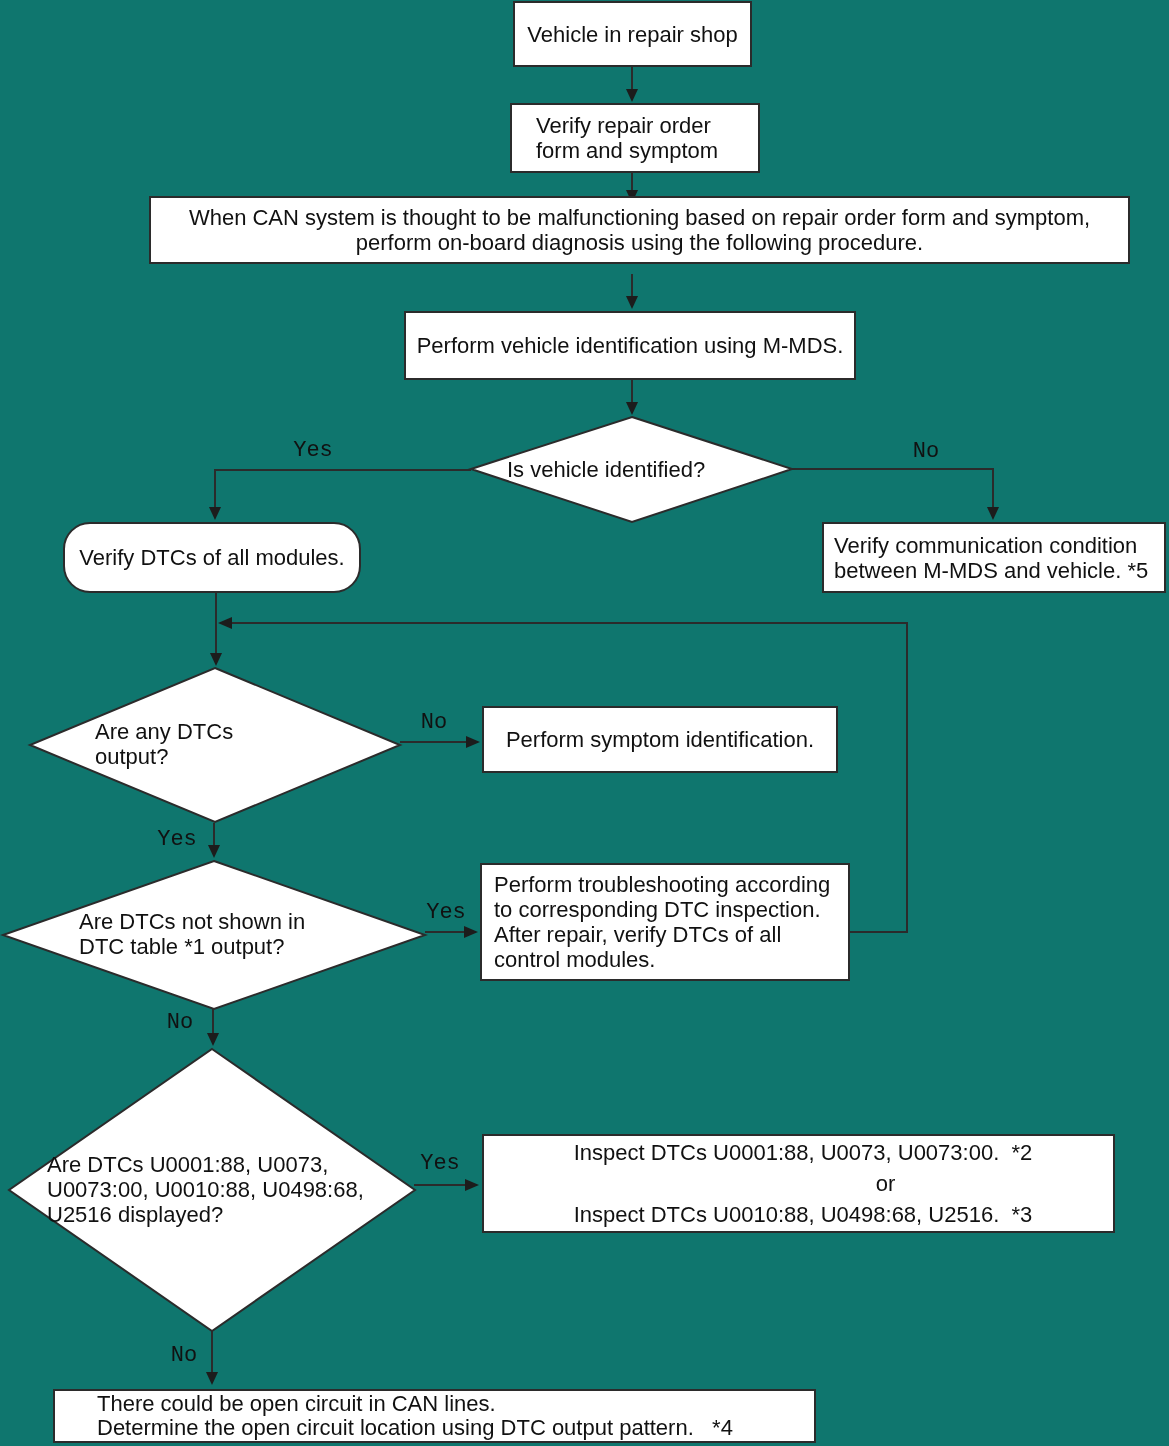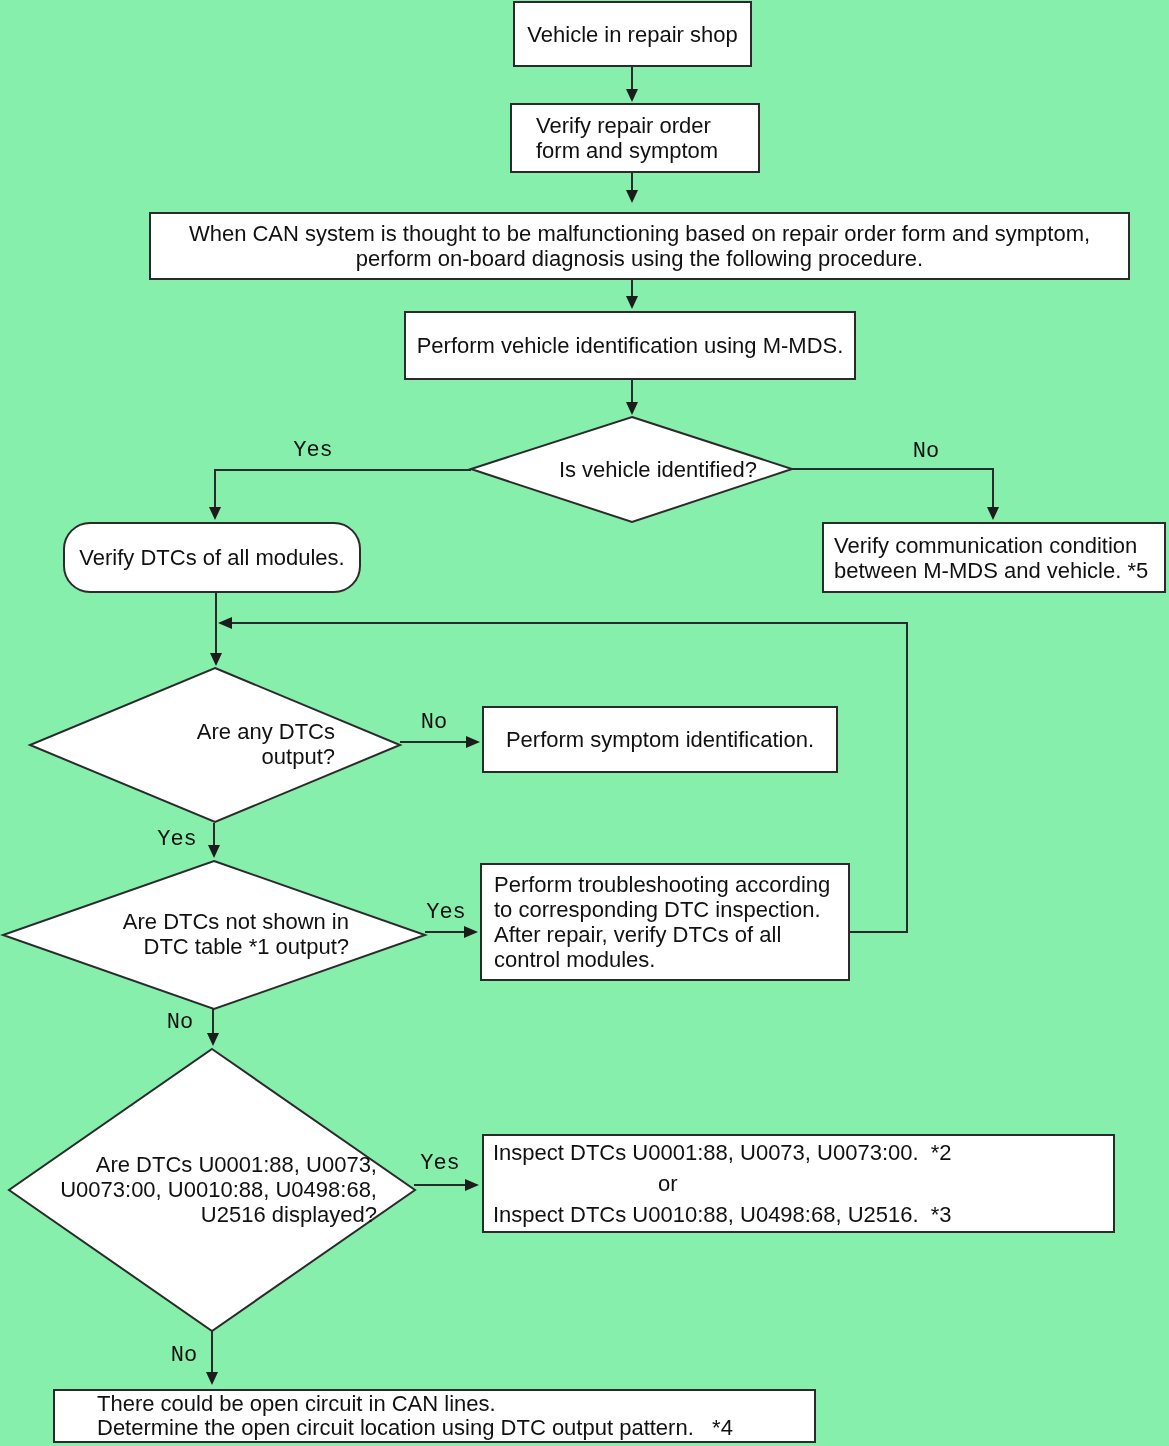--- a/index.html
+++ b/index.html
@@ -8,7 +8,7 @@
     position: relative;
     width: 1169px;
     height: 1446px;
-    background: #86efac;
+    background: #0f766e;
     font-family: "Liberation Sans", "DejaVu Sans", sans-serif;
     color: #111111;
     overflow: hidden;

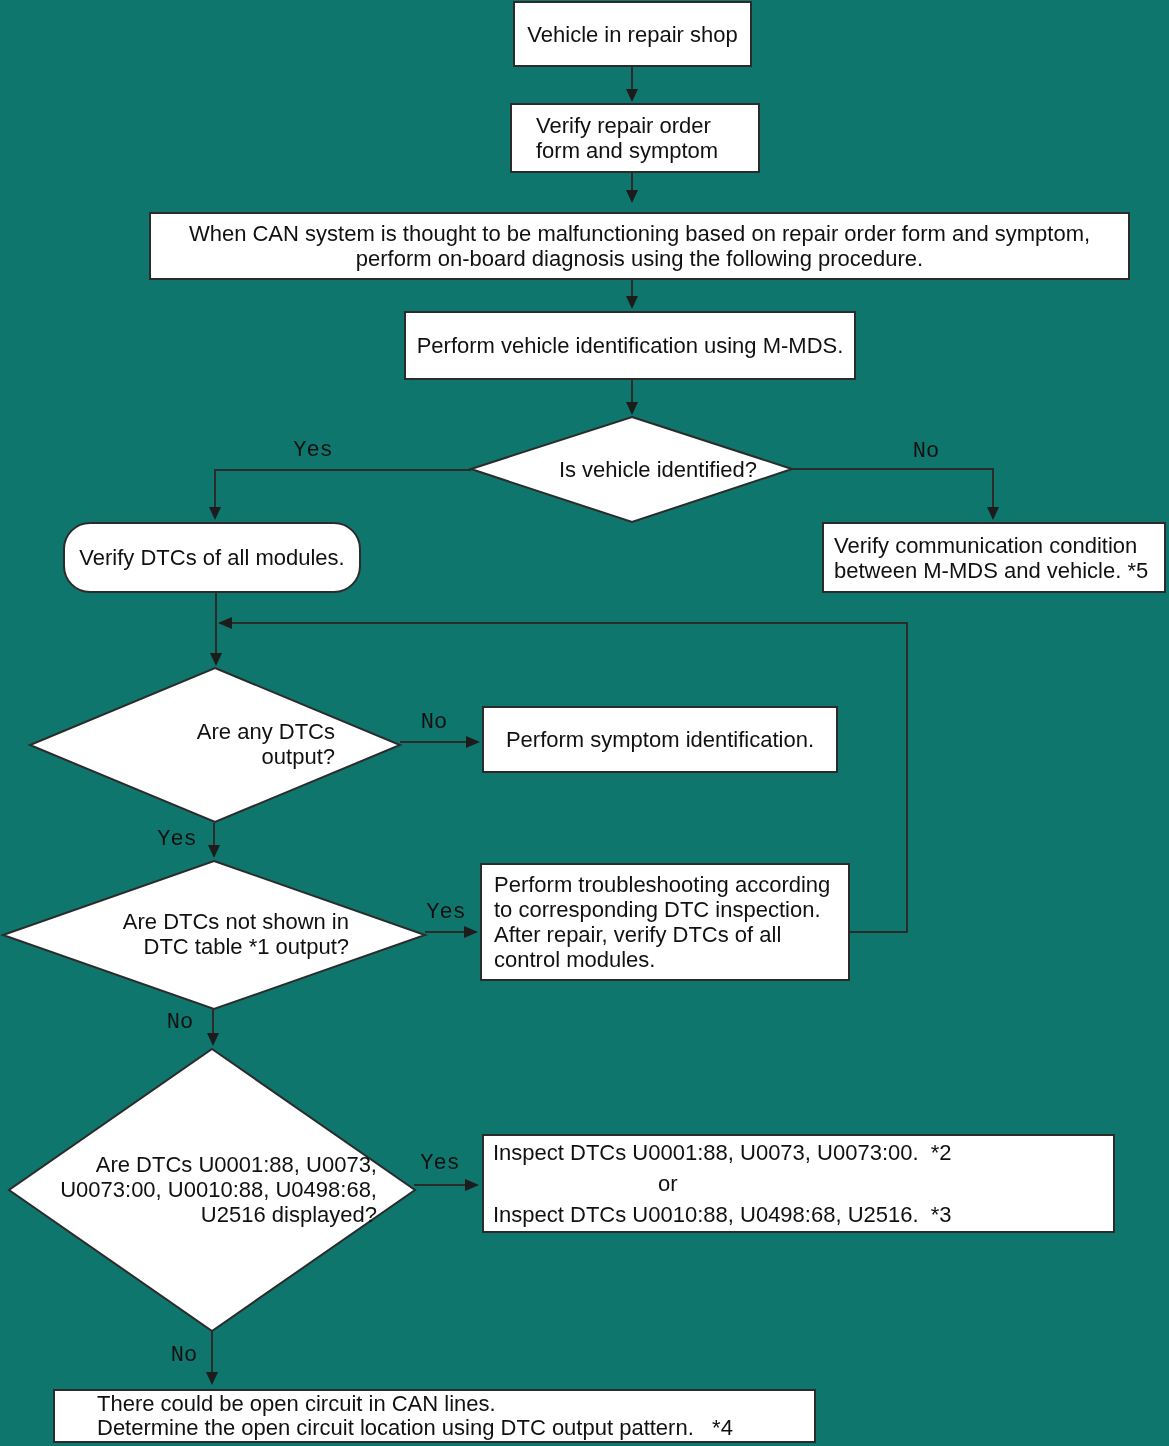--- a/index.html
+++ b/index.html
@@ -97,7 +97,7 @@
     <div class="box-line">form and symptom</div>
   </div>
 
-  <div class="node center" style="left:149px; top:212px; width:981px; height:68px;">
+  <div class="node center" style="left:149px; top:196px; width:981px; height:68px;">
     <div class="box-line">When CAN system is thought to be malfunctioning based on repair order form and symptom,</div>
     <div class="box-line">perform on-board diagnosis using the following procedure.</div>
   </div>

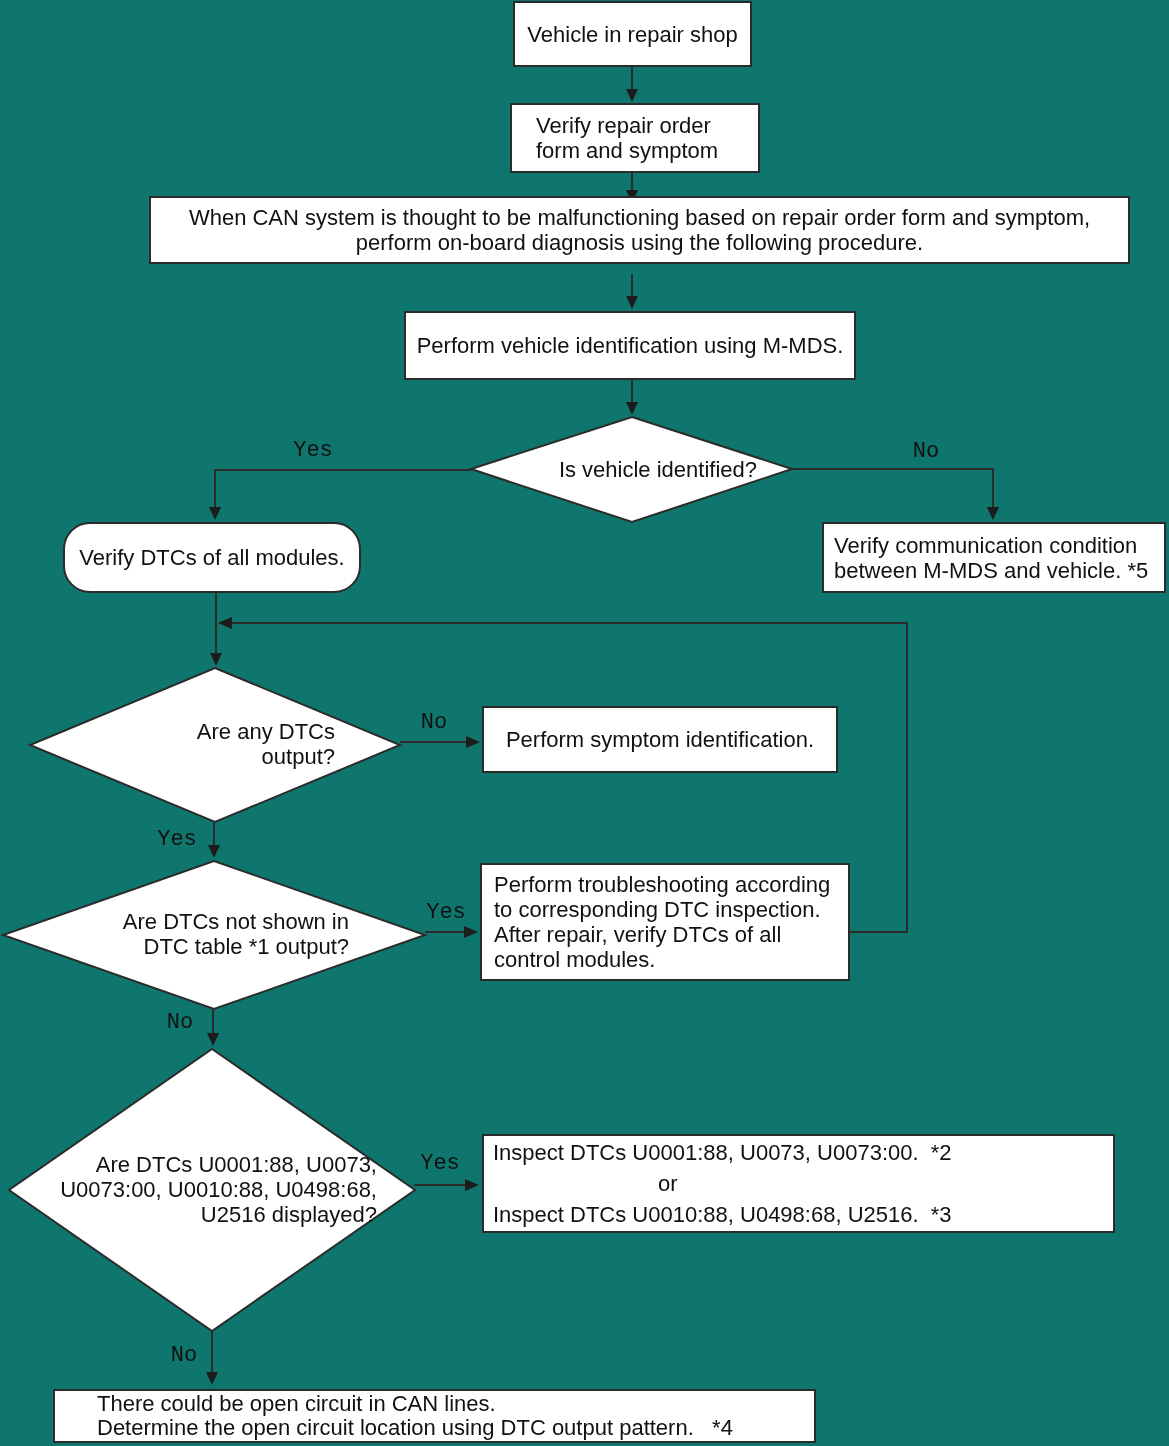--- a/index.html
+++ b/index.html
@@ -32,7 +32,7 @@
   .box-line { white-space: pre; }
   .dtext {
     position: absolute;
-    text-align: right;
+    text-align: left;
     font-size: 22px;
     line-height: 25px;
   }

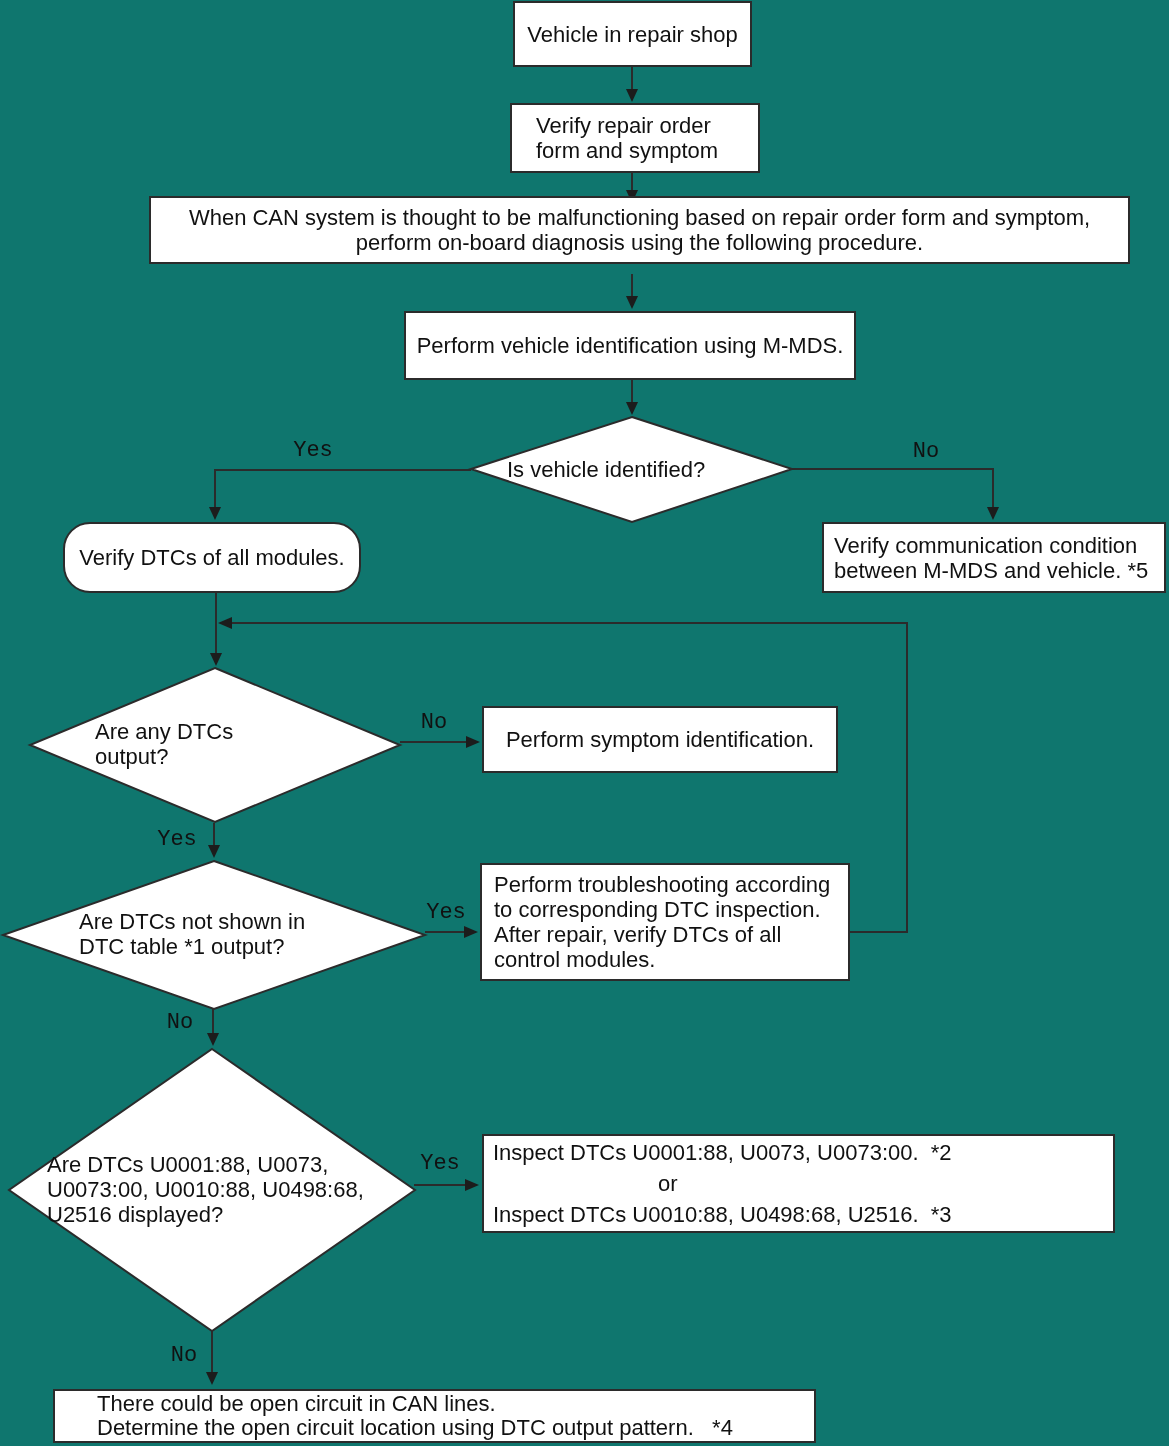--- a/index.html
+++ b/index.html
@@ -120,7 +120,7 @@
     <div class="box-line kline">control modules.</div>
   </div>
 
-  <div class="node" style="left:482px; top:1134px; width:633px; height:99px; padding-left:9px;">
+  <div class="node" style="left:482px; top:1134px; width:633px; height:99px; padding-left:9px;text-align:center;">
     <div class="box-line mline">Inspect DTCs U0001:88, U0073, U0073:00.  *2</div>
     <div class="box-line mline" style="padding-left:165px;">or</div>
     <div class="box-line mline">Inspect DTCs U0010:88, U0498:68, U2516.  *3</div>

